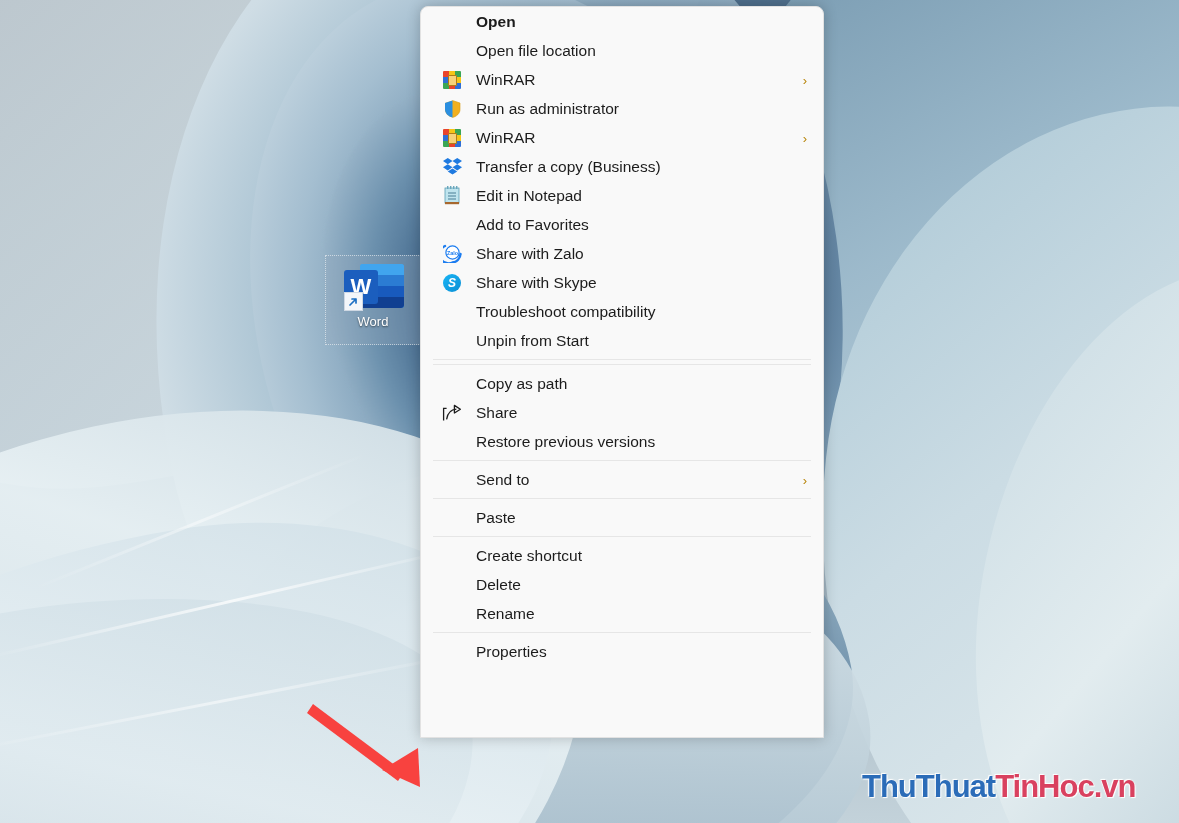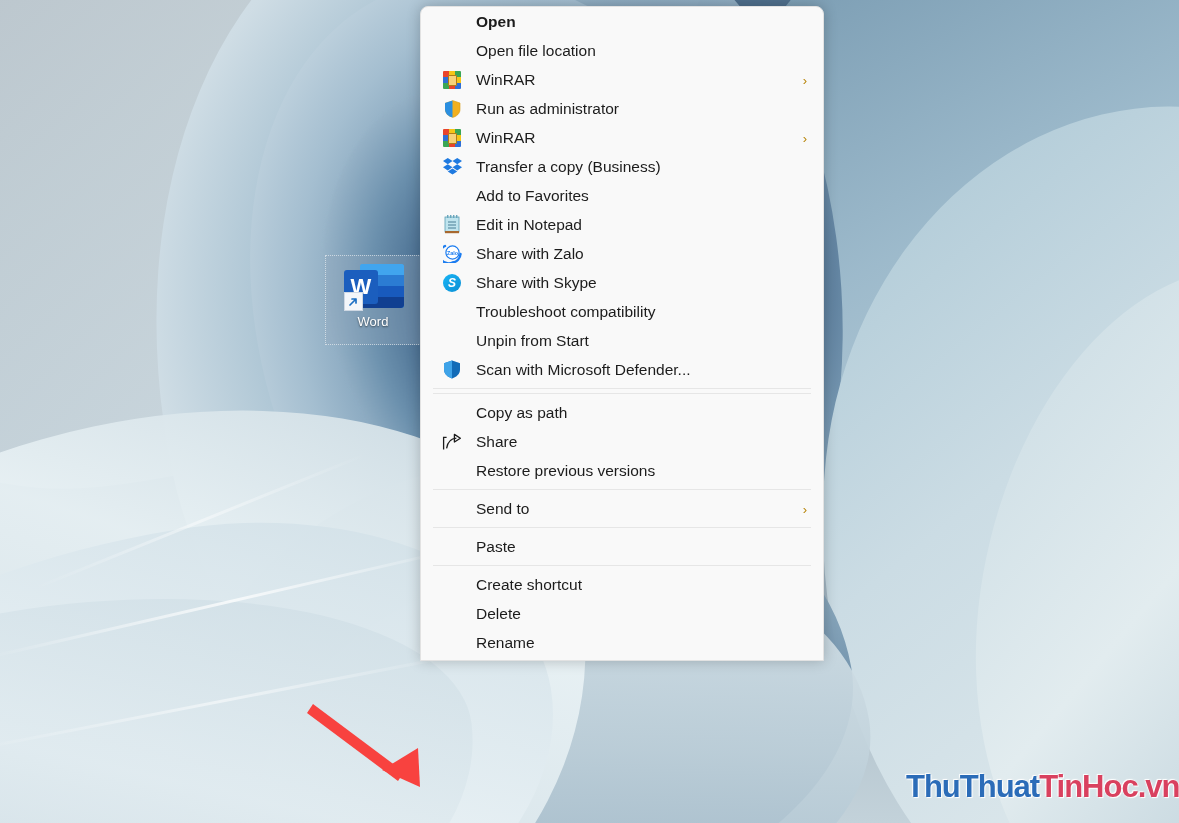--- a/index.html
+++ b/index.html
@@ -84,7 +84,7 @@
   #watermark .wm-a{color:#2b6cb8;margin-left:44px;}
   #watermark .wm-b{color:#d9415f;}
   
-  #ctx-menu{position:absolute;left:420px;top:6px;width:404px;height:655px;
+  #ctx-menu{position:absolute;left:420px;top:6px;width:404px;height:732px;
     background:#f9f9f9;border:1px solid #e2e2e2;border-radius:8px 8px 0 0;
     box-shadow:0 0 14px rgba(0,0,0,.22);box-sizing:border-box;overflow:hidden;
     font-family:"Liberation Sans",sans-serif;}

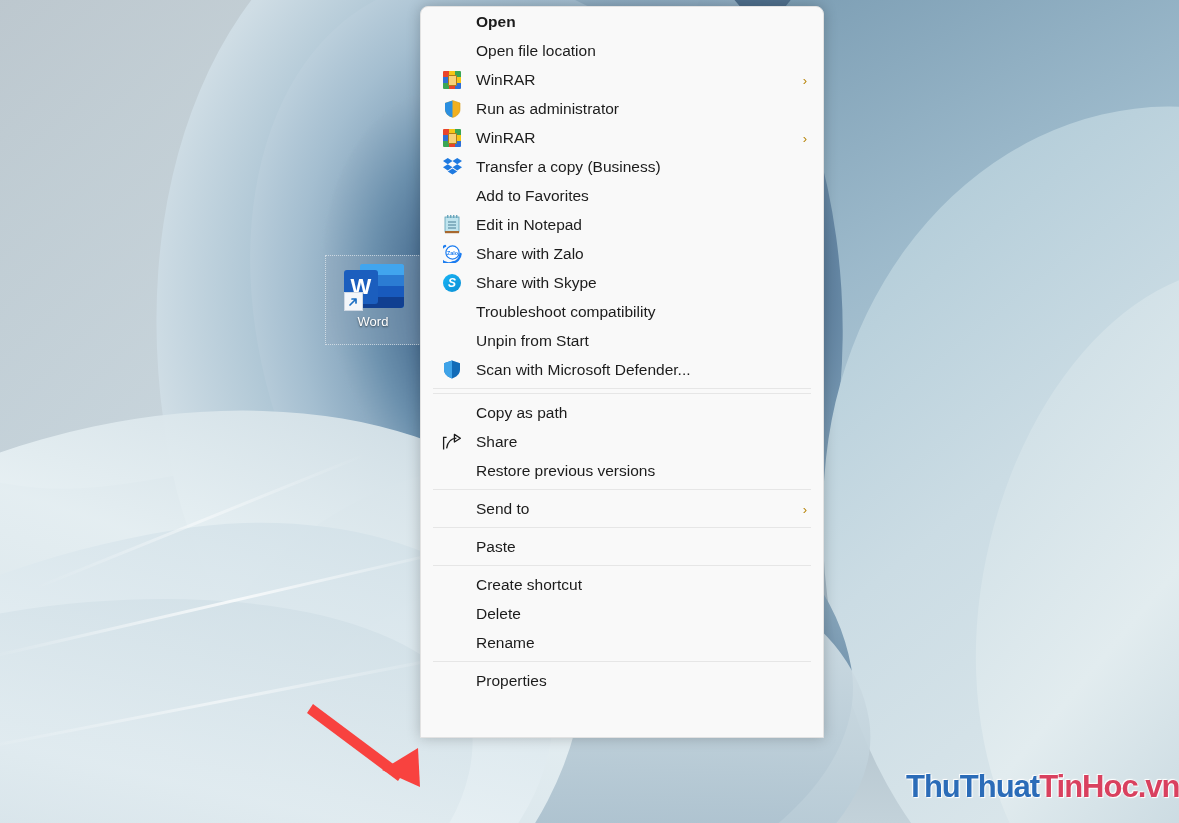--- a/index.html
+++ b/index.html
@@ -229,10 +229,6 @@
         <span class="lbl">Transfer a copy (Business)</span>
       </div>
       <div class="mi">
-        <span class="ic"></span>
-        <span class="lbl">Add to Favorites</span>
-      </div>
-      <div class="mi">
         <span class="ic">
           <svg class="npad" viewBox="0 0 16 19">
             <rect x="1" y="2" width="14" height="15" fill="#bfe4ee" stroke="#5c9fb5" stroke-width="0.8"></rect>
@@ -253,6 +249,10 @@
         <span class="lbl">Edit in Notepad</span>
       </div>
       <div class="mi">
+        <span class="ic"></span>
+        <span class="lbl">Add to Favorites</span>
+      </div>
+      <div class="mi">
         <span class="ic">
           <svg class="zalo" viewBox="0 0 19 19">
             <path d="M2 2 A9 9 0 0 0 9.5 18.5 A9 9 0 0 0 17.5 10" fill="none" stroke="#1b7cf0" stroke-width="2.4" stroke-linecap="round"></path>

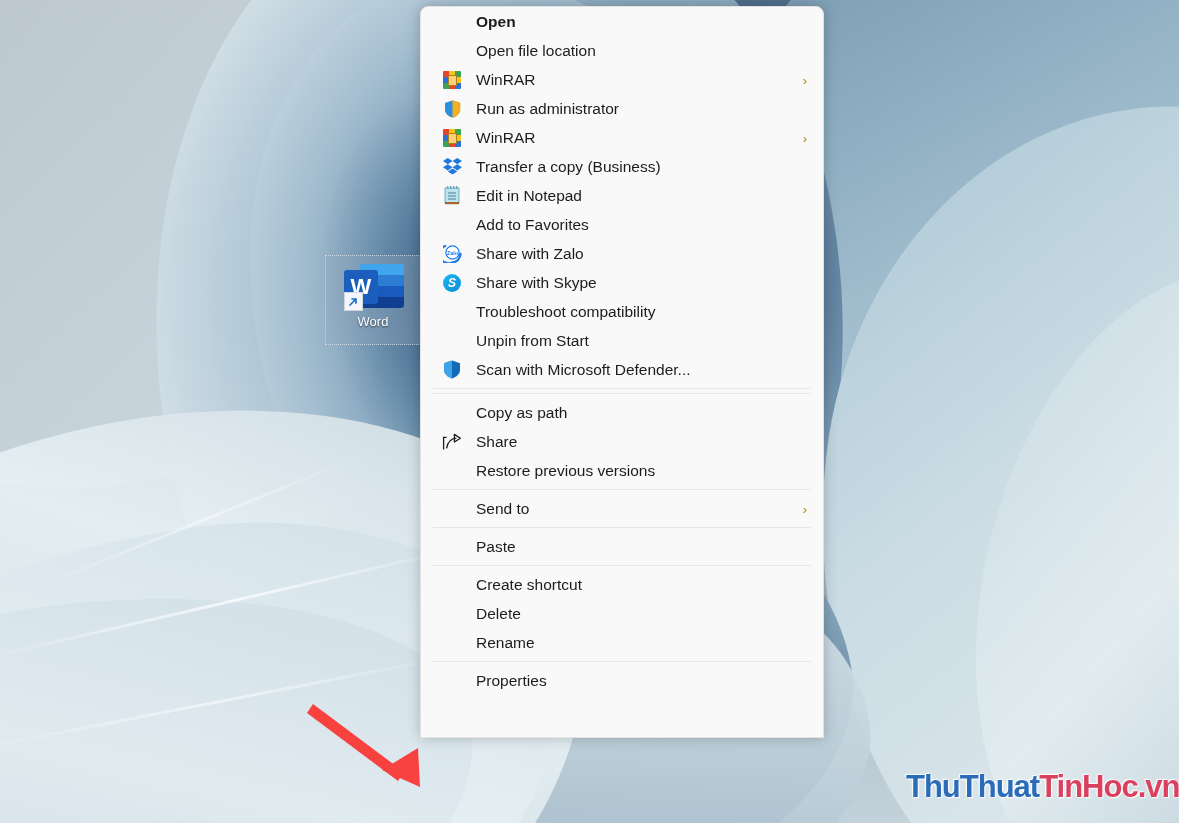--- a/index.html
+++ b/index.html
@@ -276,16 +276,6 @@
         <span class="ic"></span>
         <span class="lbl">Unpin from Start</span>
       </div>
-      <div class="mi">
-        <span class="ic">
-          <svg class="defender" viewBox="0 0 18 19">
-            <path d="M9 0.6 L17 3.2 V9.6 C17 14 13.4 17.2 9 18.4 C4.6 17.2 1 14 1 9.6 V3.2 Z" fill="#1573c4"></path>
-            <path d="M9 0.6 L1 3.2 V9.6 C1 14 4.6 17.2 9 18.4 Z" fill="#3fa3e8"></path>
-            <path d="M9 0.6 L17 3.2 V9.6 C17 14 13.4 17.2 9 18.4" fill="#0f5ba0" opacity="0.35"></path>
-          </svg>
-        </span>
-        <span class="lbl">Scan with Microsoft Defender...</span>
-      </div>
       <div class="sep"></div>
       <div class="sep"></div>
       <div class="mi">

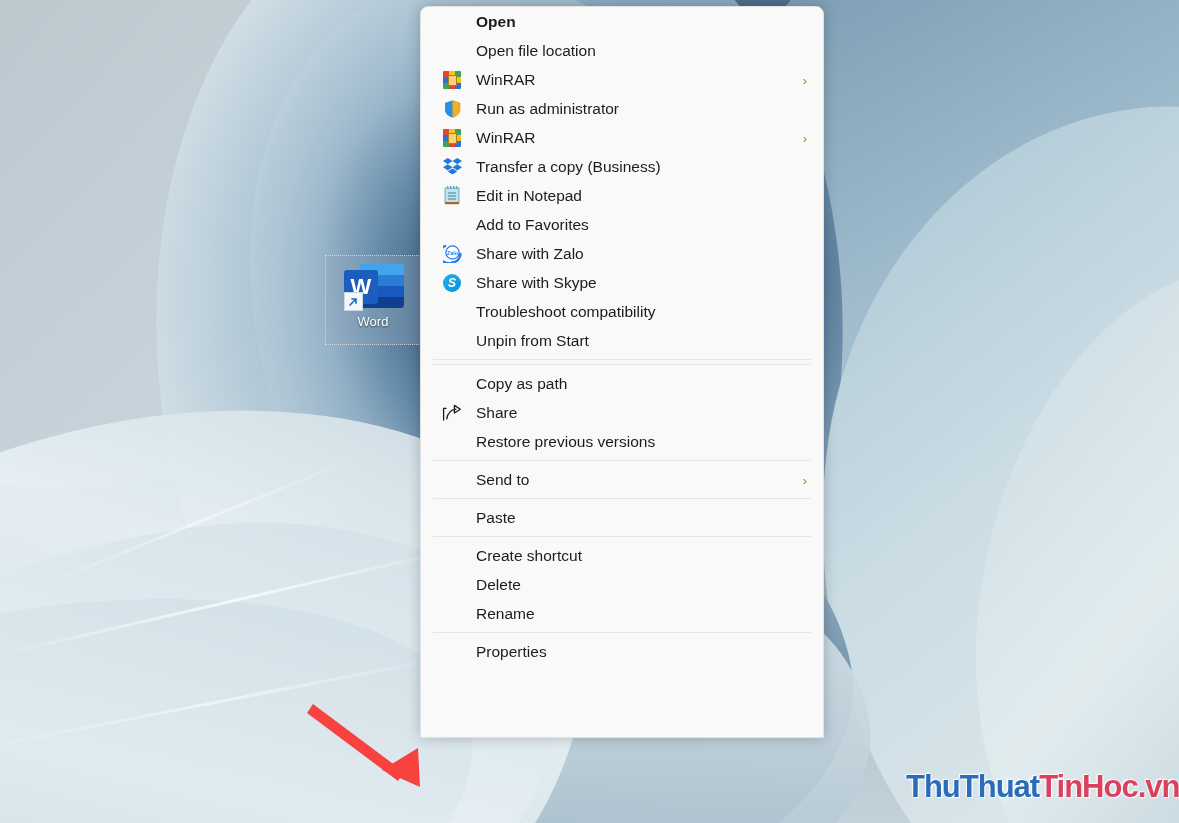--- a/index.html
+++ b/index.html
@@ -81,7 +81,7 @@
   #watermark{position:absolute;left:862px;top:769px;font:bold 31px "Liberation Sans",sans-serif;
     letter-spacing:-1px;white-space:nowrap;
     text-shadow:0 0 3px rgba(255,255,255,.95),1px 1px 0 rgba(255,255,255,.9),-1px -1px 0 rgba(255,255,255,.9);}
-  #watermark .wm-a{color:#2b6cb8;margin-left:44px;}
+  #watermark .wm-a{color:#2b6cb8;}
   #watermark .wm-b{color:#d9415f;}
   
   #ctx-menu{position:absolute;left:420px;top:6px;width:404px;height:732px;

